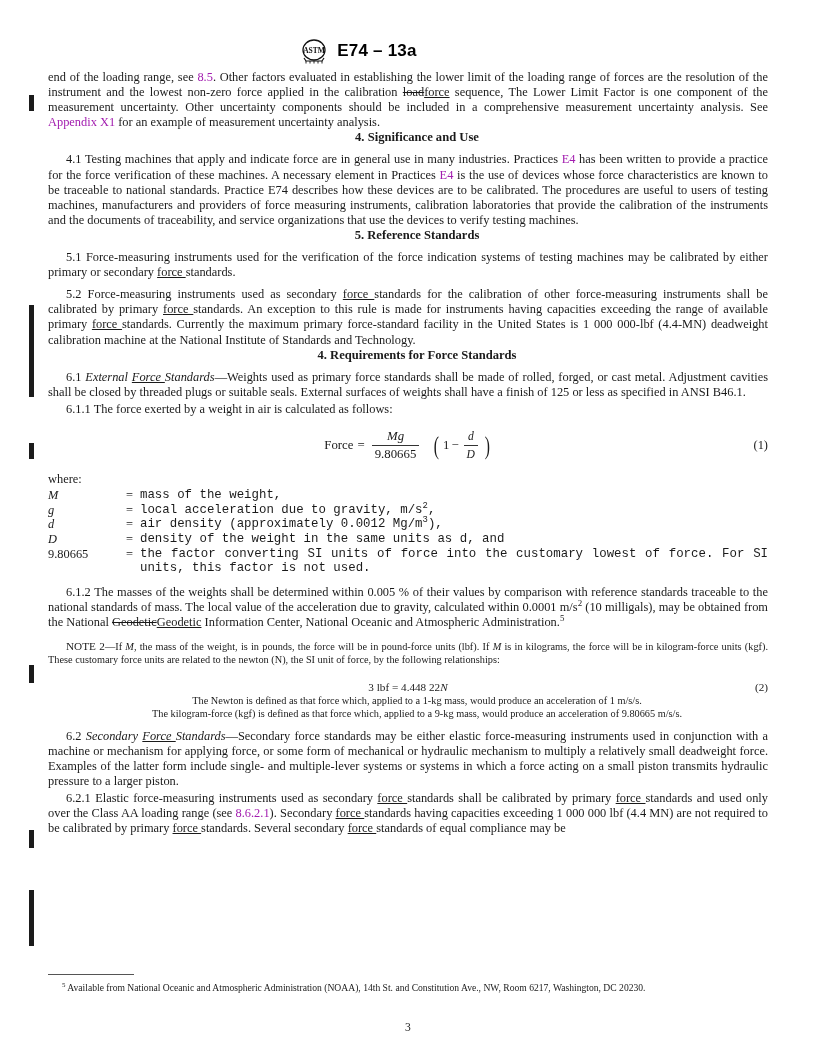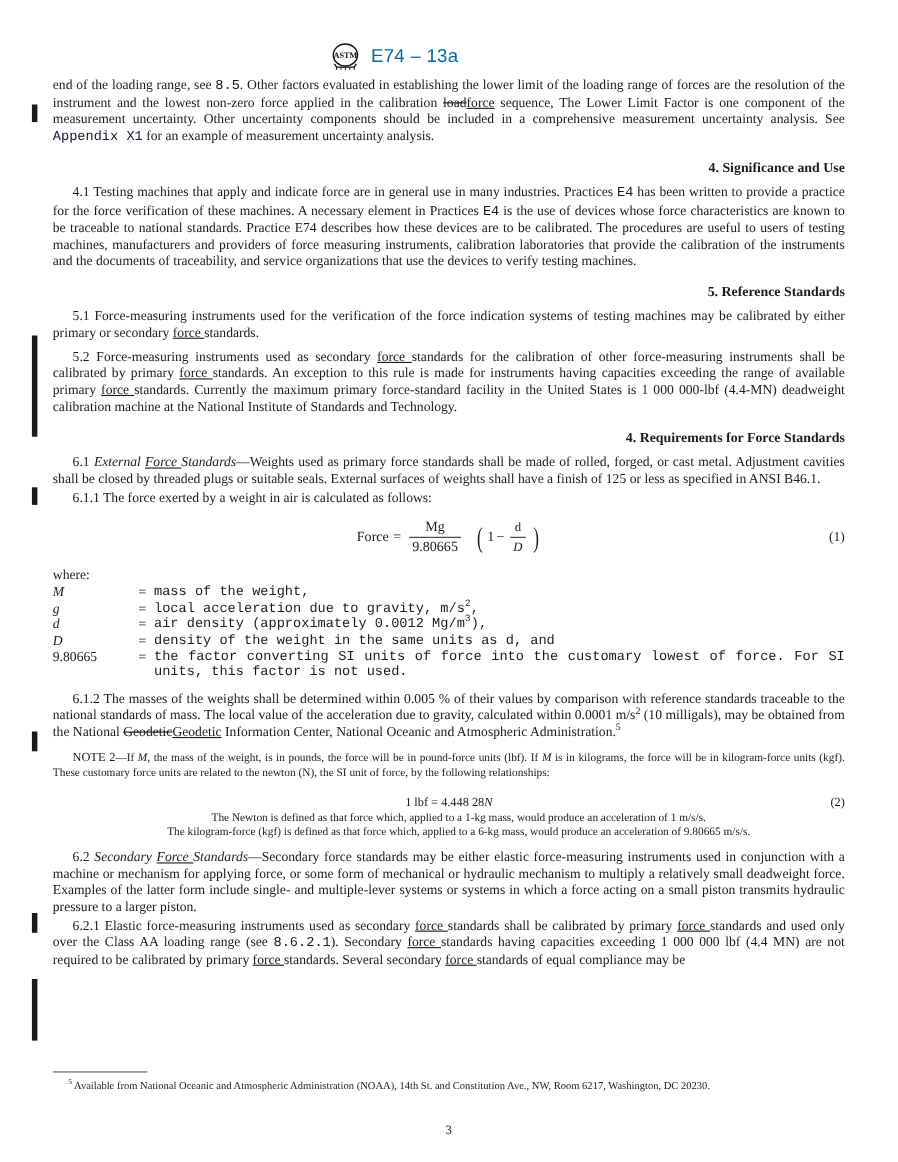--- a/index.html
+++ b/index.html
@@ -33,9 +33,9 @@
   .doc-designation {
     font-family: "Liberation Sans", "DejaVu Sans", sans-serif;
     font-size: 17px;
-    font-weight: normal;
+    font-weight: bold;
     letter-spacing: 0.2px;
-    color: #0369a1;
+    color: #000000;
   }
 
   

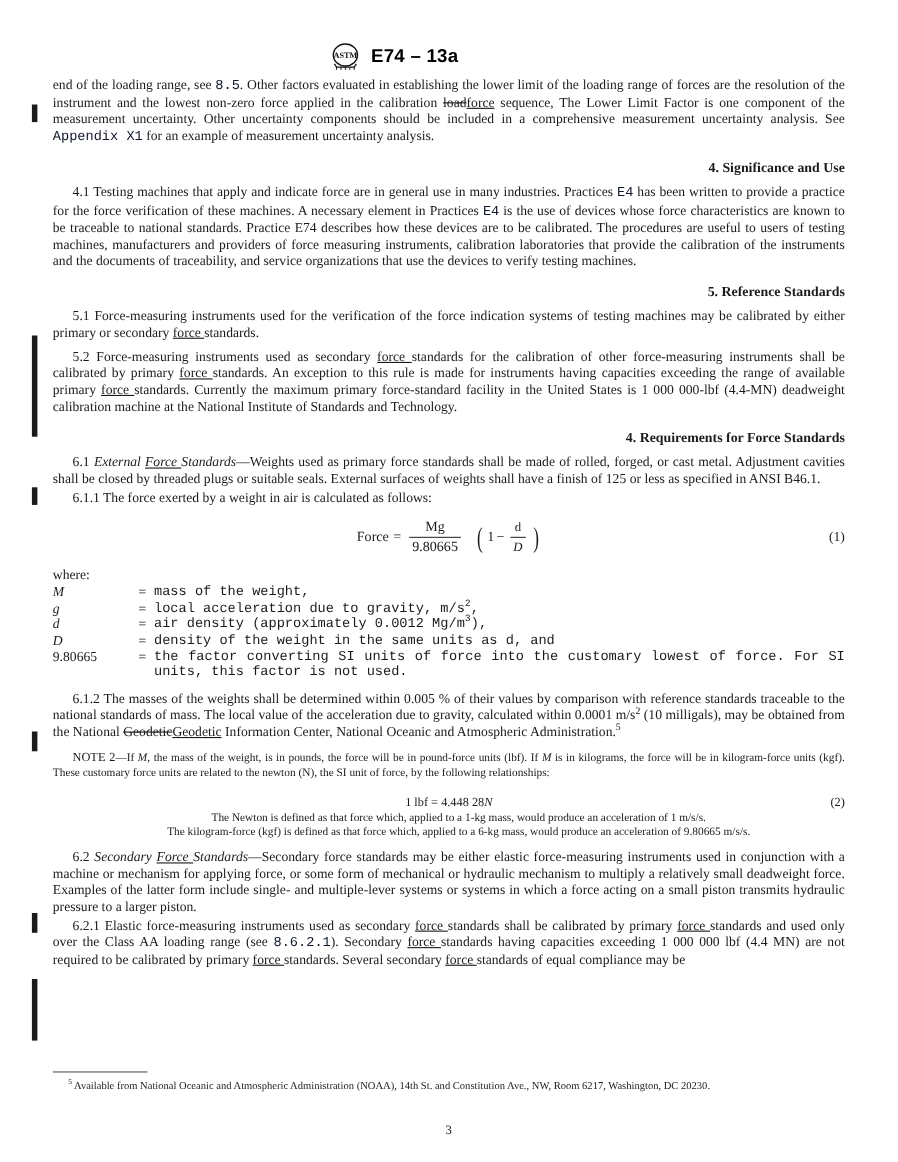--- a/index.html
+++ b/index.html
@@ -62,7 +62,7 @@
   }
   .ins { text-decoration: underline; }
   .del { text-decoration: line-through; }
-  .lnk { color: #0f172a; font-family: Liberation Mono, monospace; }
+  .lnk { color: #a21caf; }
   .it { font-style: italic; }
   sup { font-size: 0.72em; vertical-align: super; line-height: 0; }
 

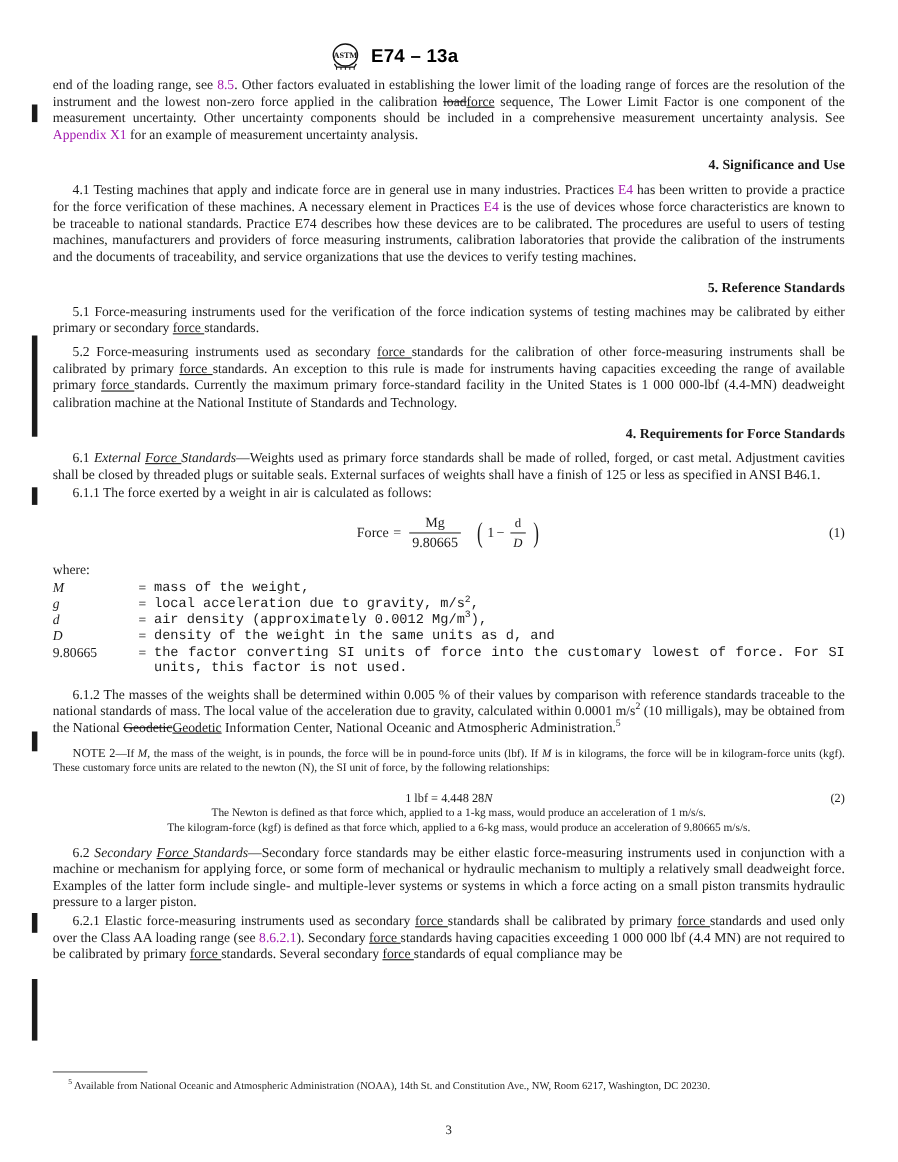--- a/index.html
+++ b/index.html
@@ -55,10 +55,9 @@
     font-family: "Liberation Serif", serif;
     font-weight: bold;
     font-size: 12.6px;
-    margin-top: 13px;
     margin-bottom: 2px;
     text-indent: 18px;
-    text-align: right;
+    text-align: center;
   }
   .ins { text-decoration: underline; }
   .del { text-decoration: line-through; }

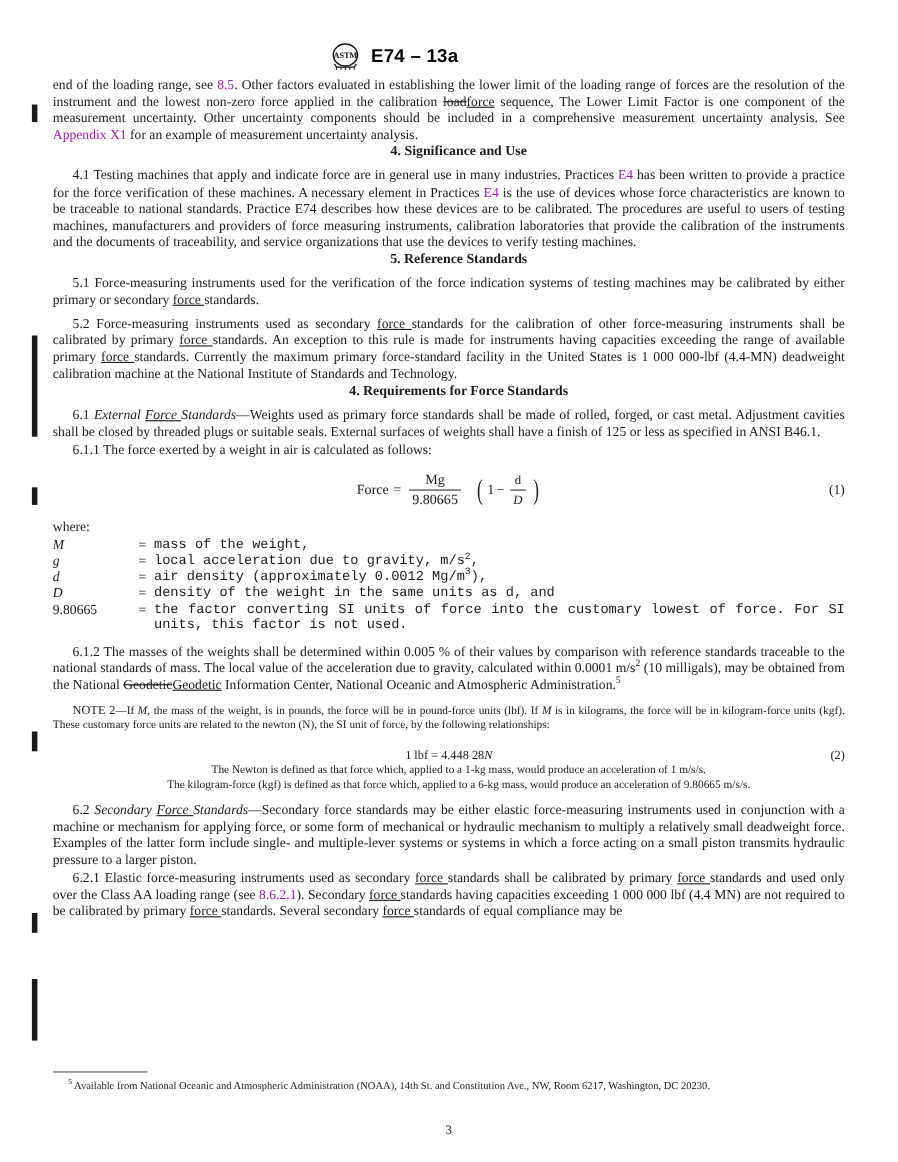--- a/index.html
+++ b/index.html
@@ -93,7 +93,7 @@
     vertical-align: middle;
     margin: 0 3px;
   }
-  .frac .num { padding: 0 3px 1px 3px; }
+  .frac .num { padding: 0 3px 1px 3px; font-style: italic; }
   .frac .den { padding: 1px 3px 0 3px; border-top: 1px solid #333; }
   .frac.small { font-size: 11.6px; }
   .paren {

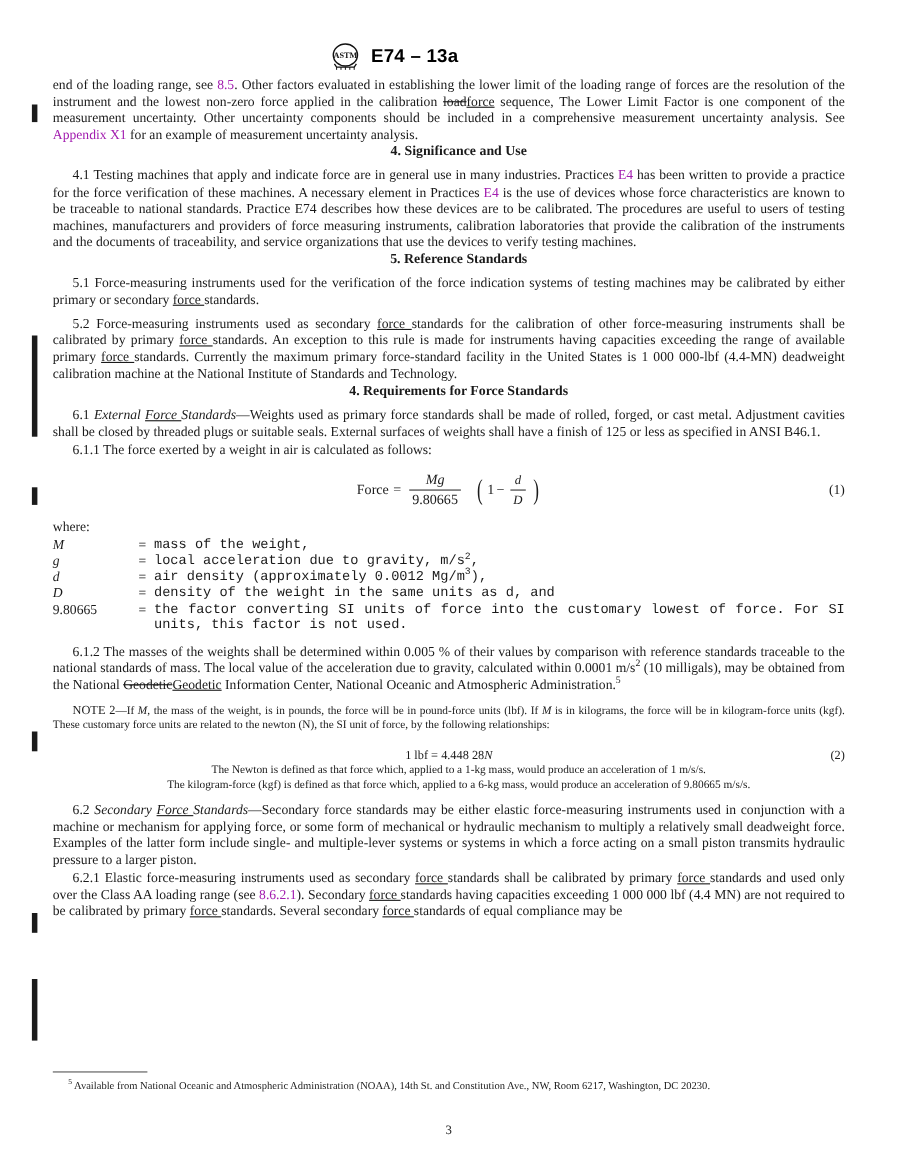--- a/index.html
+++ b/index.html
@@ -304,7 +304,7 @@
     </p>
 
     <div class="eq-center">
-      <span>1 lbf = 4.448 28</span><span class="it">N</span>
+      <span>3 lbf = 4.448 22</span><span class="it">N</span>
       <span class="eq-num">(2)</span>
     </div>
 

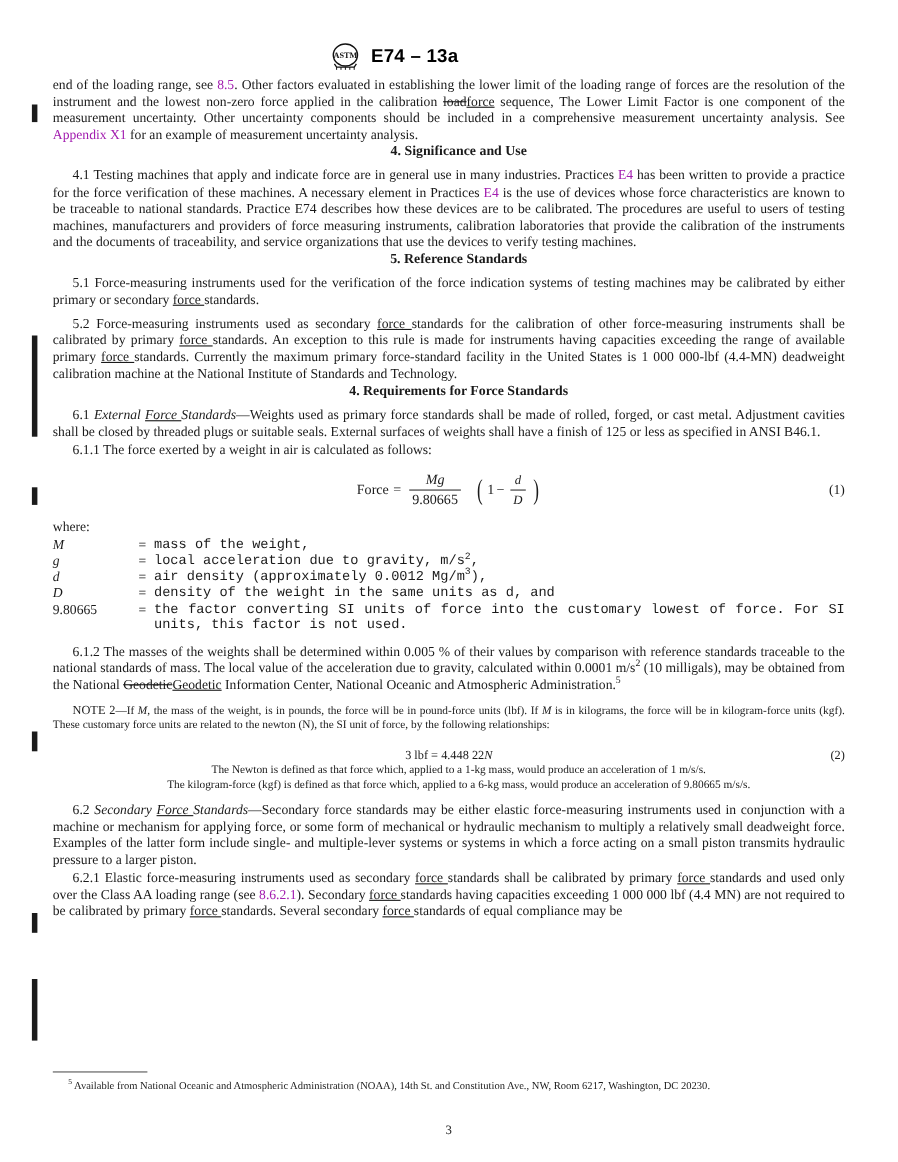--- a/index.html
+++ b/index.html
@@ -311,7 +311,7 @@
 
     <div id="note-lines">
         <div class="noteline">The Newton is defined as that force which, applied to a 1-kg mass, would produce an acceleration of 1 m/s/s.</div>
-        <div class="noteline">The kilogram-force (kgf) is defined as that force which, applied to a 6-kg mass, would produce an acceleration of 9.80665 m/s/s.</div>
+        <div class="noteline">The kilogram-force (kgf) is defined as that force which, applied to a 9-kg mass, would produce an acceleration of 9.80665 m/s/s.</div>
       </div>
 
     <p class="para" style="margin-top:8px">

